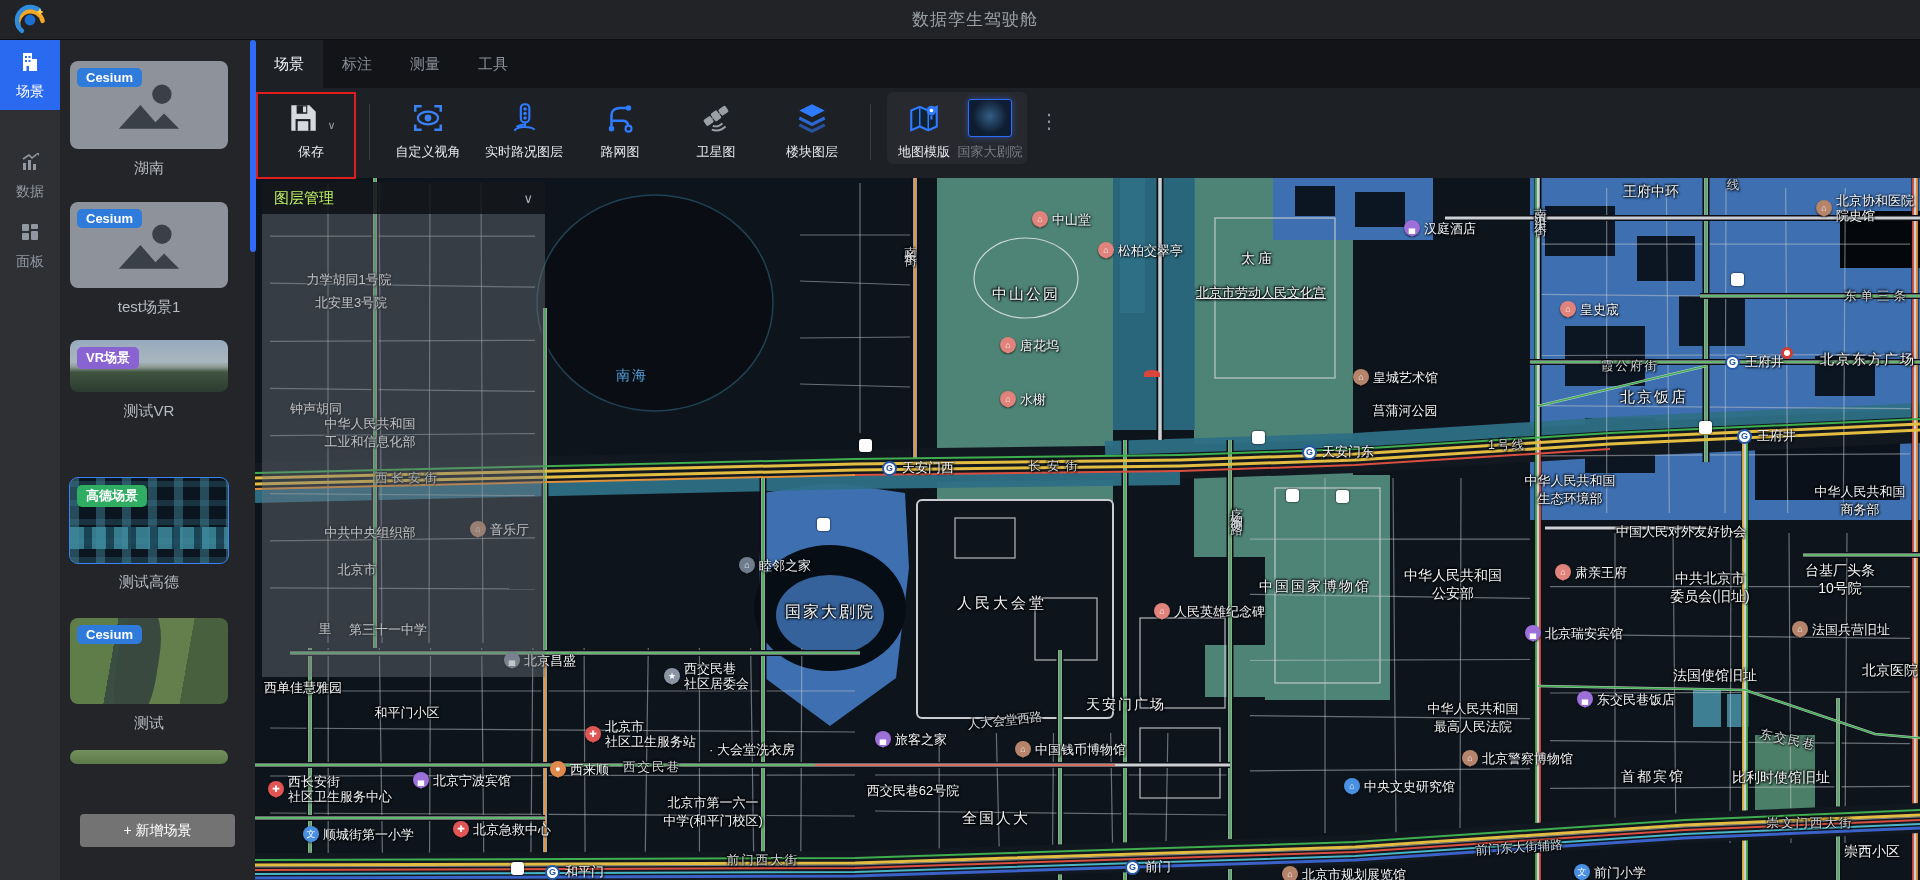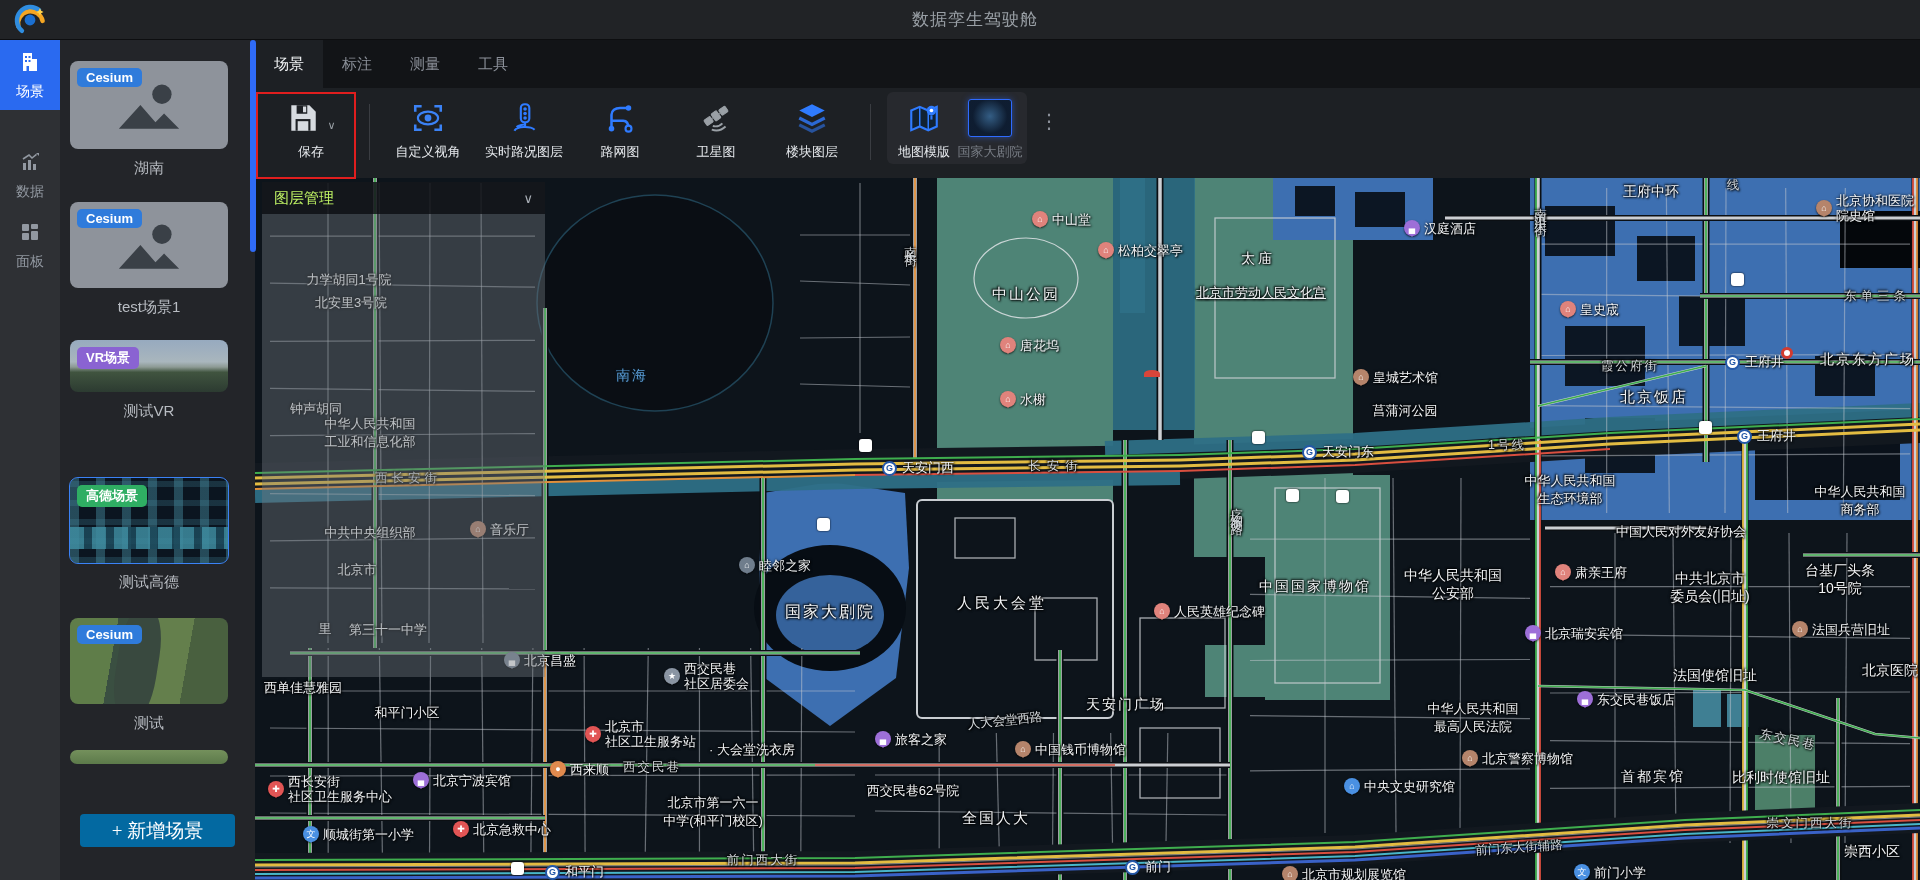--- a/index.html
+++ b/index.html
@@ -38,8 +38,8 @@
   .t-sat .river{position:absolute;left:30%;top:-12%;width:26%;height:130%;background:#39493f;
     transform:rotate(9deg);border-radius:40%;}
   .t-sliver{background:linear-gradient(180deg,#74905c,#5c7a4a);}
-  #add-scene{position:absolute;left:20px;top:774px;width:155px;height:33px;background:#0369a1;
-    border:none;border-radius:4px;color:#fff;font-size:19px;cursor:pointer;font-family:Liberation Serif, serif;}
+  #add-scene{position:absolute;left:20px;top:774px;width:155px;height:33px;background:#737373;
+    border:none;border-radius:4px;color:#fff;font-size:14px;cursor:pointer;}
   #scene-scrollbar{position:absolute;left:250px;top:40px;width:6px;height:212px;background:#2f6bf6;
     border-radius:3px;z-index:45;}
   

